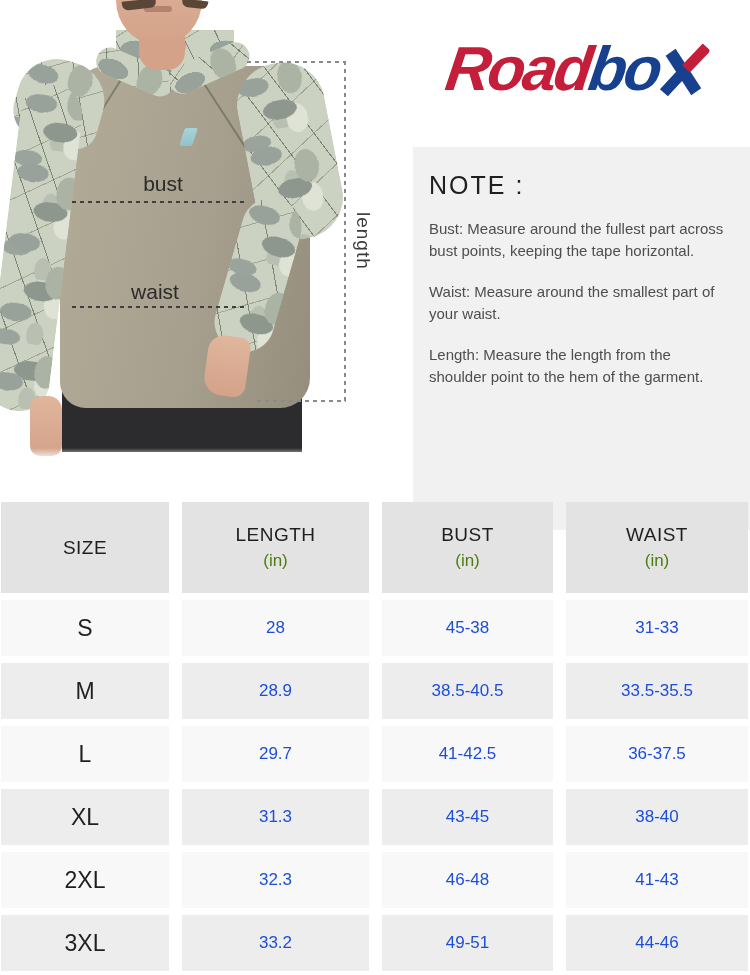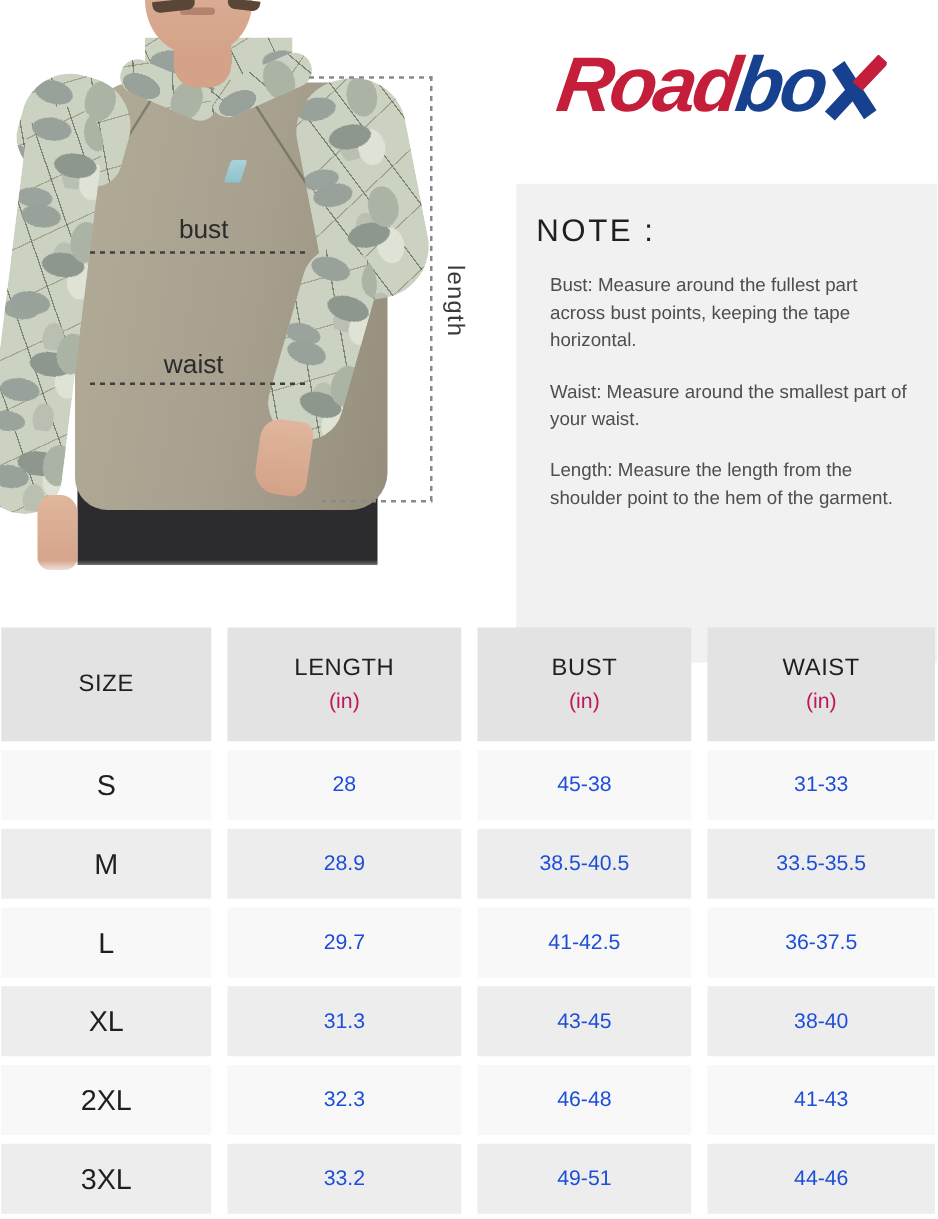--- a/index.html
+++ b/index.html
@@ -70,7 +70,7 @@
   .note { position:absolute; left:413px; top:147px; width:337px; height:383px;
           background:#f1f1f1; box-sizing:border-box; padding:24px 18px 0 16px; }
   .note-title { font-size:25px; color:#1f1f1f; letter-spacing:2px; margin:0 0 18px 0; font-weight:normal; }
-  .note p { font-size:15px; color:#4e4e4e; line-height:1.47; margin:0 0 19px 11px; }
+  .note p { font-size:15px; color:#4e4e4e; line-height:1.47; margin:0 0 19px 0; }
 
   
   .size-table { position:absolute; left:1px; top:502px; width:704px;

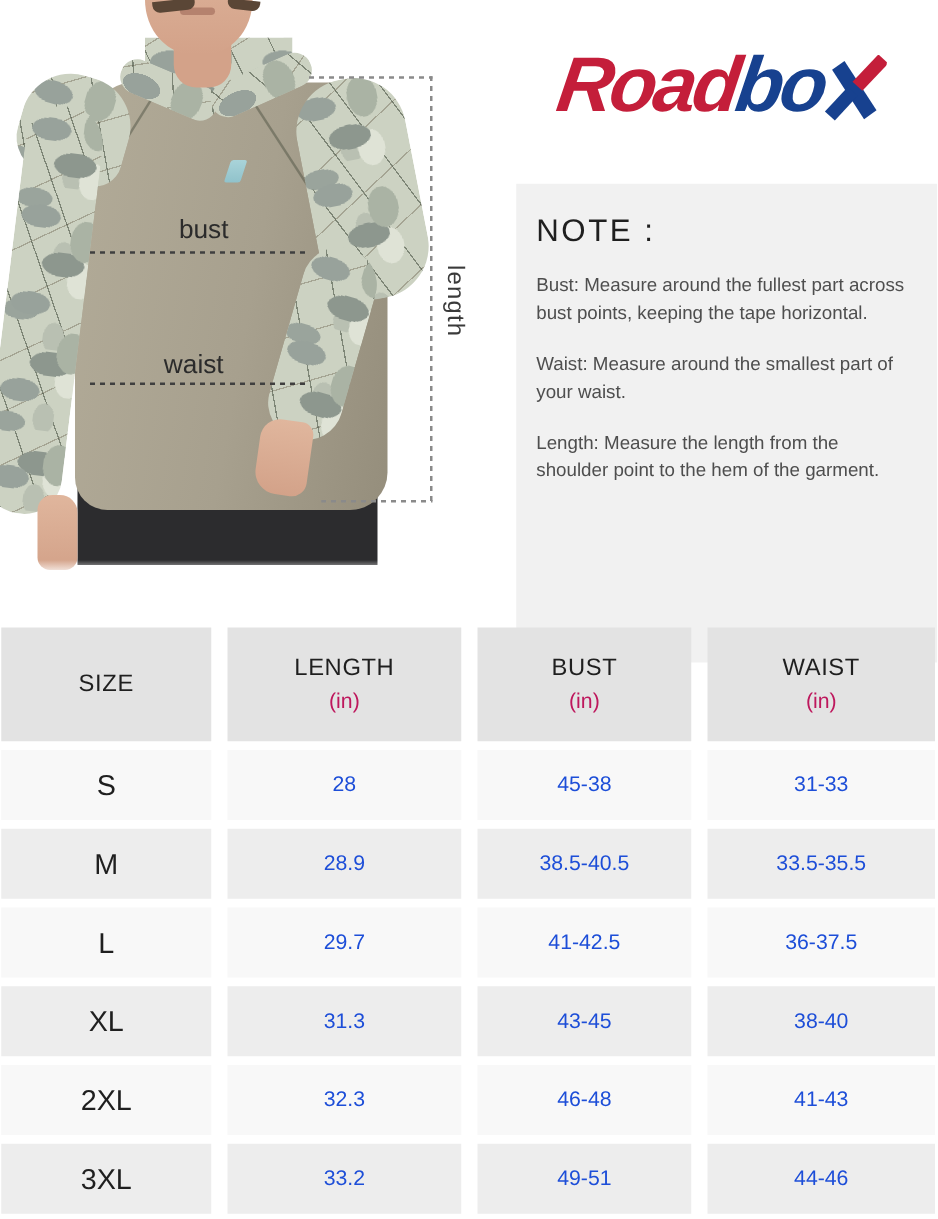--- a/index.html
+++ b/index.html
@@ -80,7 +80,7 @@
   .cell { display:flex; flex-direction:column; align-items:center; justify-content:center; }
   .hcell { background:#e3e3e3; }
   .hlabel { font-size:19px; color:#1f1f1f; letter-spacing:.5px; }
-  .hunit  { font-size:17px; color:#be185d; margin-top:5px; }
+  .hunit  { font-size:17px; color:#4d7c0f; margin-top:5px; }
   .hunit:empty { display:none; }
   .row-odd  .cell { background:#f8f8f8; }
   .row-even .cell { background:#ededed; }

